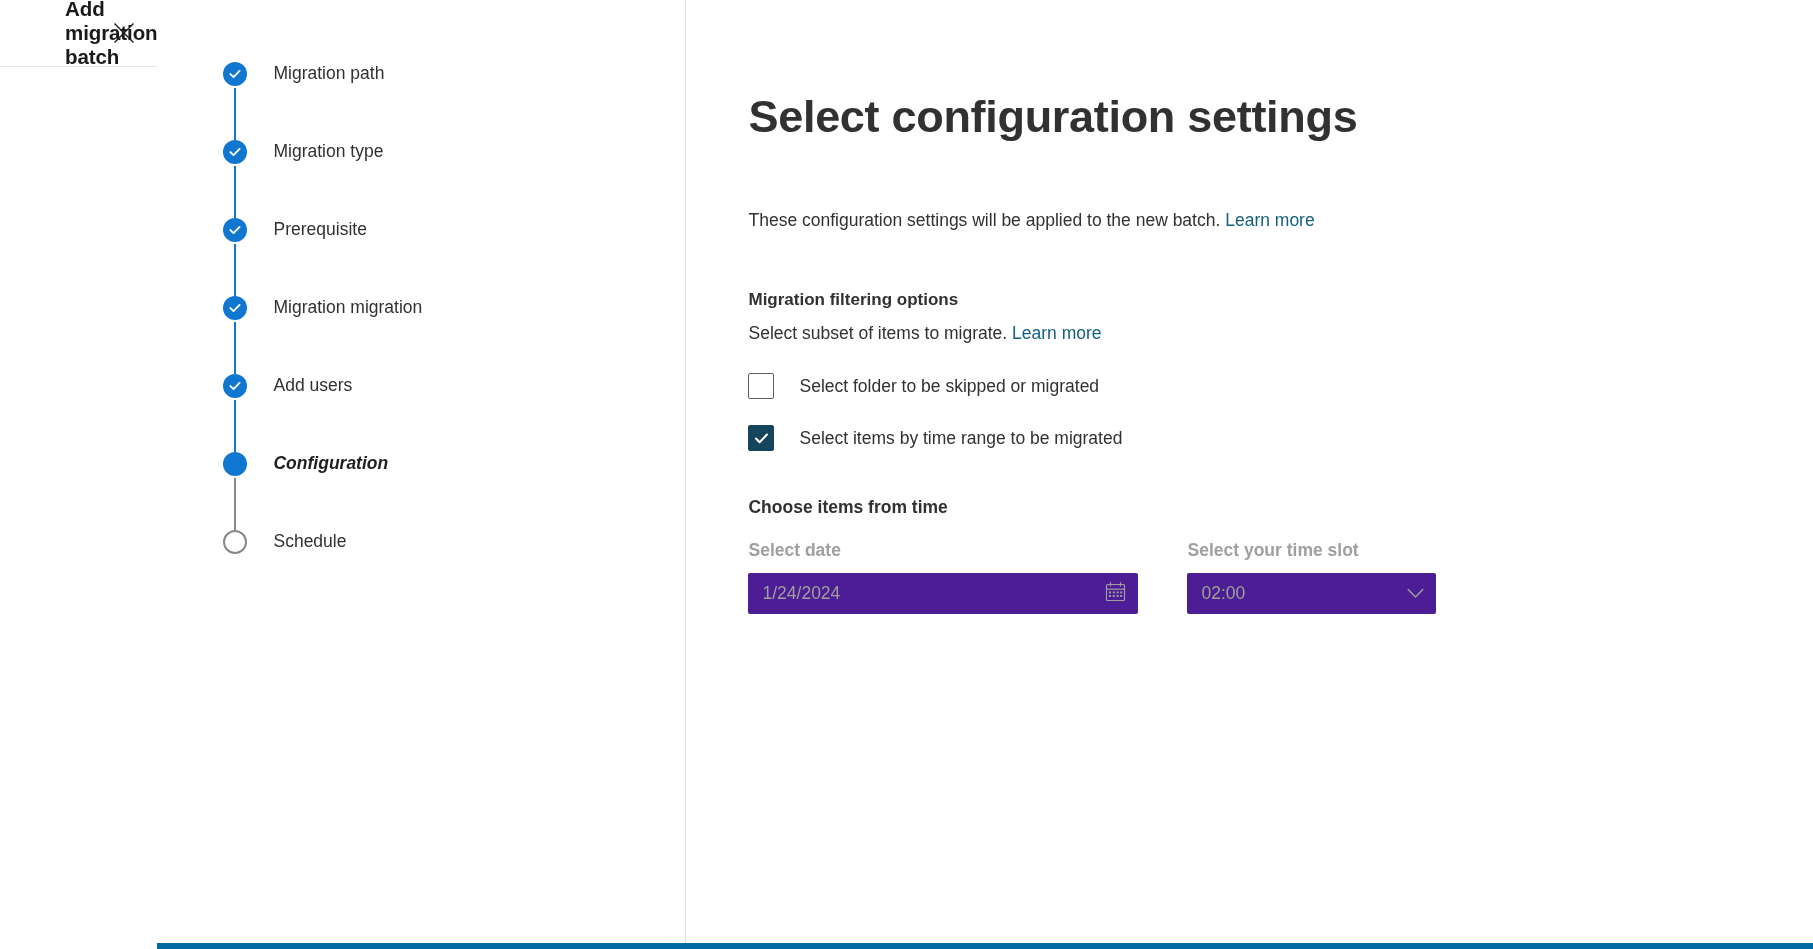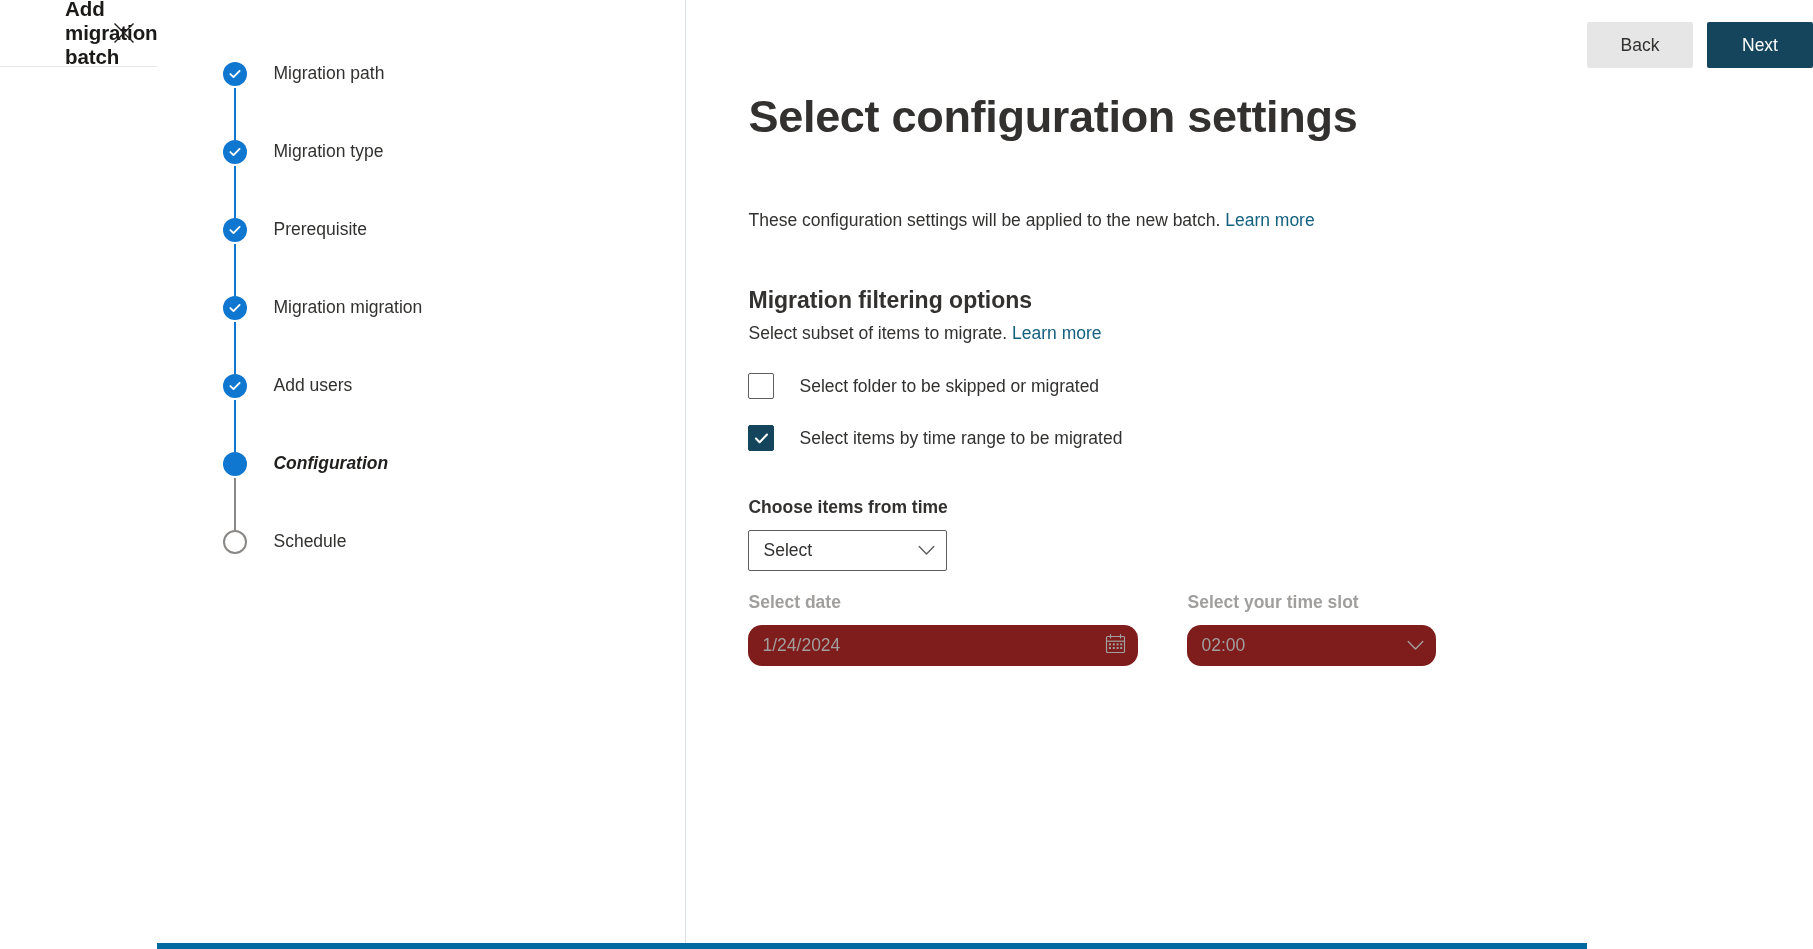--- a/index.html
+++ b/index.html
@@ -451,10 +451,6 @@
     </main>
   </div>
 
-  <div class="footer">
-    <button class="btn btn-secondary">Back</button>
-    <button class="btn btn-primary">Next</button>
-  </div>
 
 </div>
 

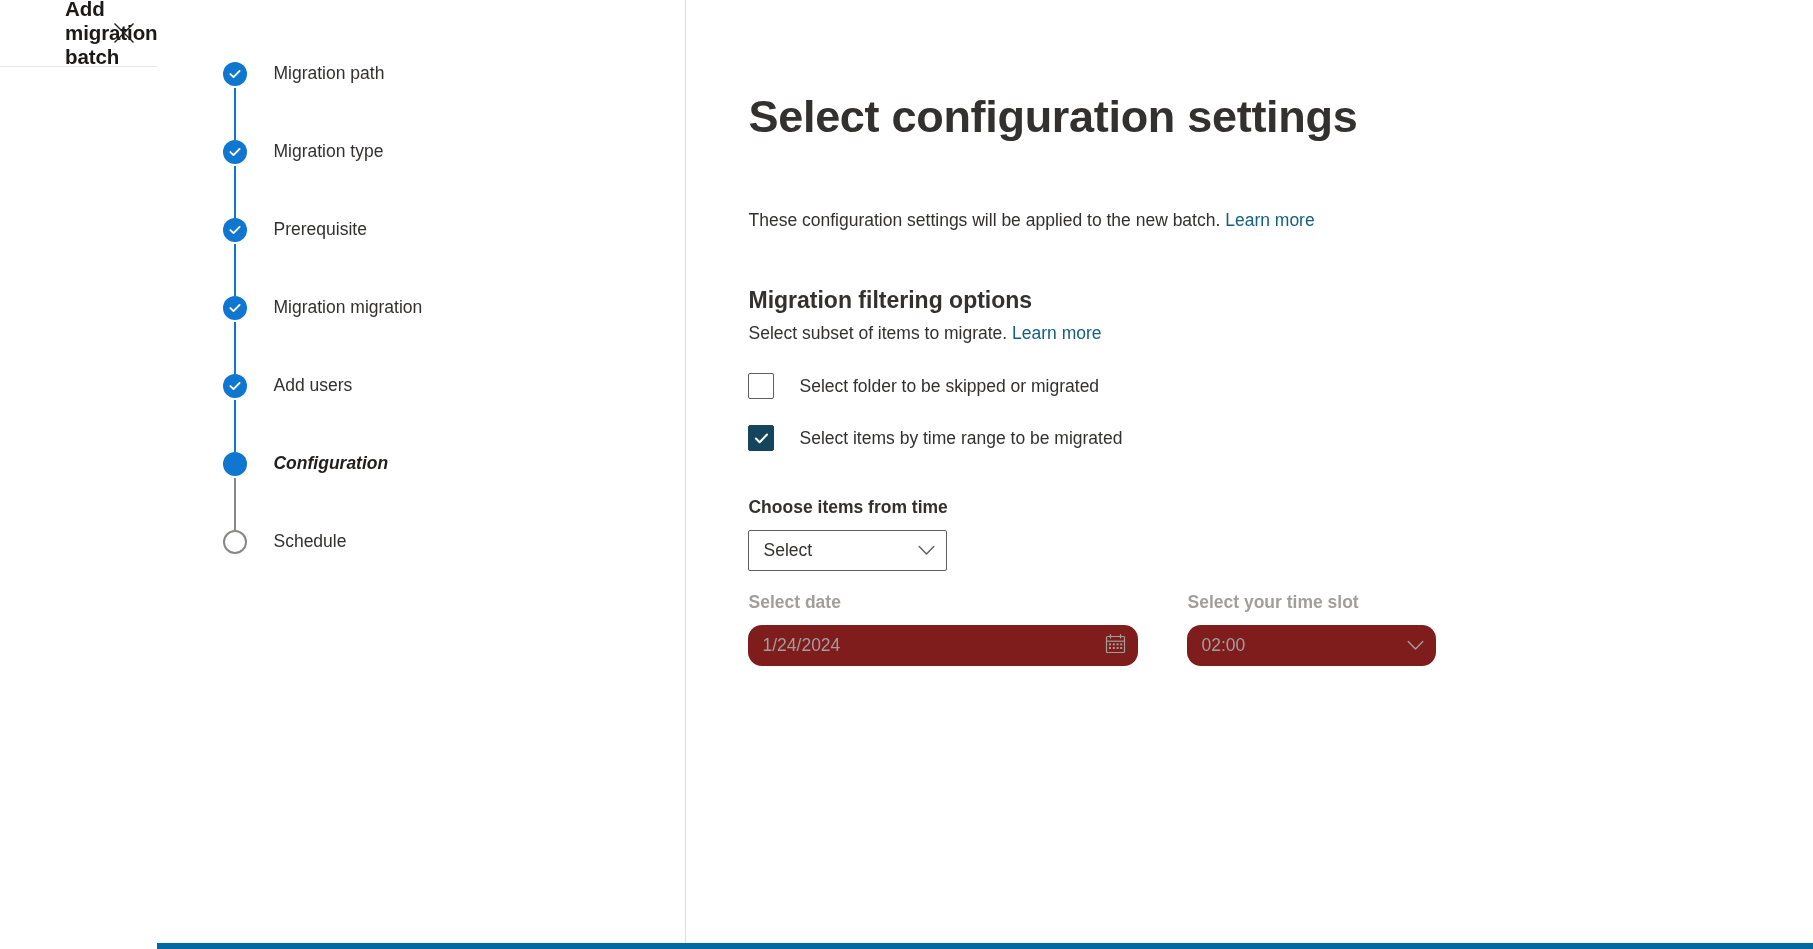--- a/index.html
+++ b/index.html
@@ -146,7 +146,7 @@
   }
 
   .section-title {
-    font-size: 23px;
+    font-size: 17px;
     font-weight: bold;
     color: #323130;
     margin-bottom: 9px;

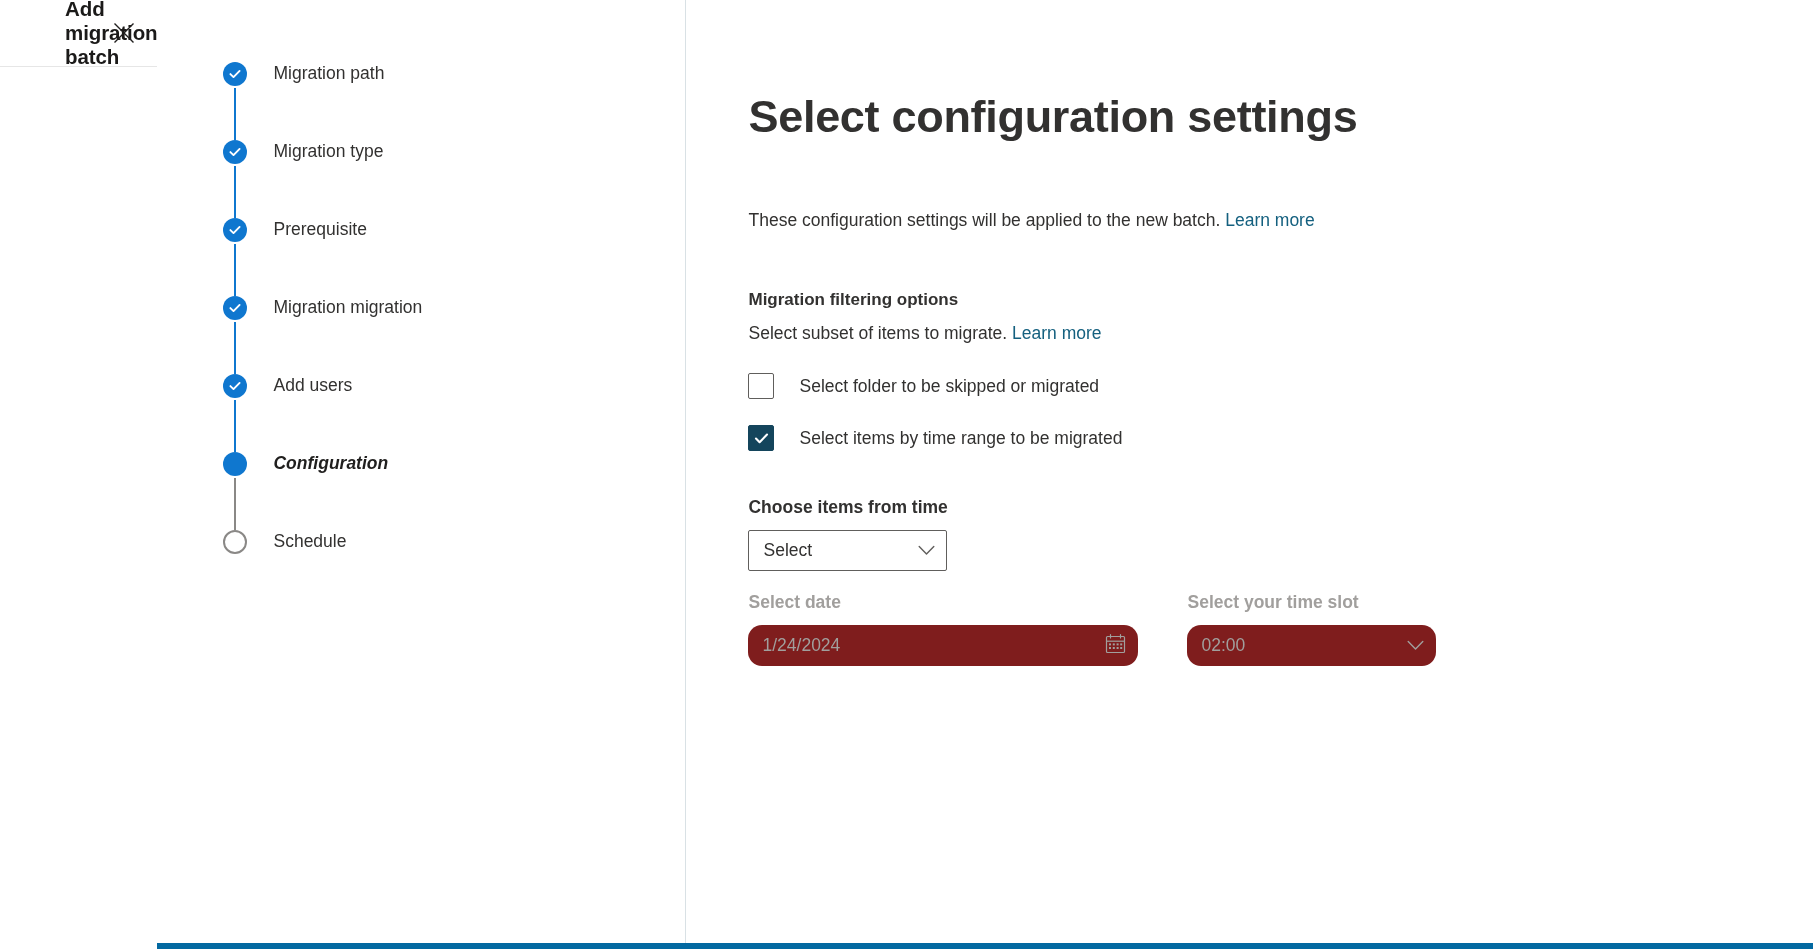--- a/index.html
+++ b/index.html
@@ -398,14 +398,6 @@
 
       <div style="margin-top:44px;">
         <div class="field-label">Choose items from time</div>
-        <div class="dropdown">
-          <span class="dropdown-value">Select</span>
-          <span class="chev">
-            <svg width="17" height="11" viewBox="0 0 17 11" aria-hidden="true">
-              <path d="M1.2 1.5 L8.5 9 L15.8 1.5" stroke="#605e5c" stroke-width="1.4" fill="none" stroke-linecap="round" stroke-linejoin="round"></path>
-            </svg>
-          </span>
-        </div>
       </div>
 
       <div class="row-fields">

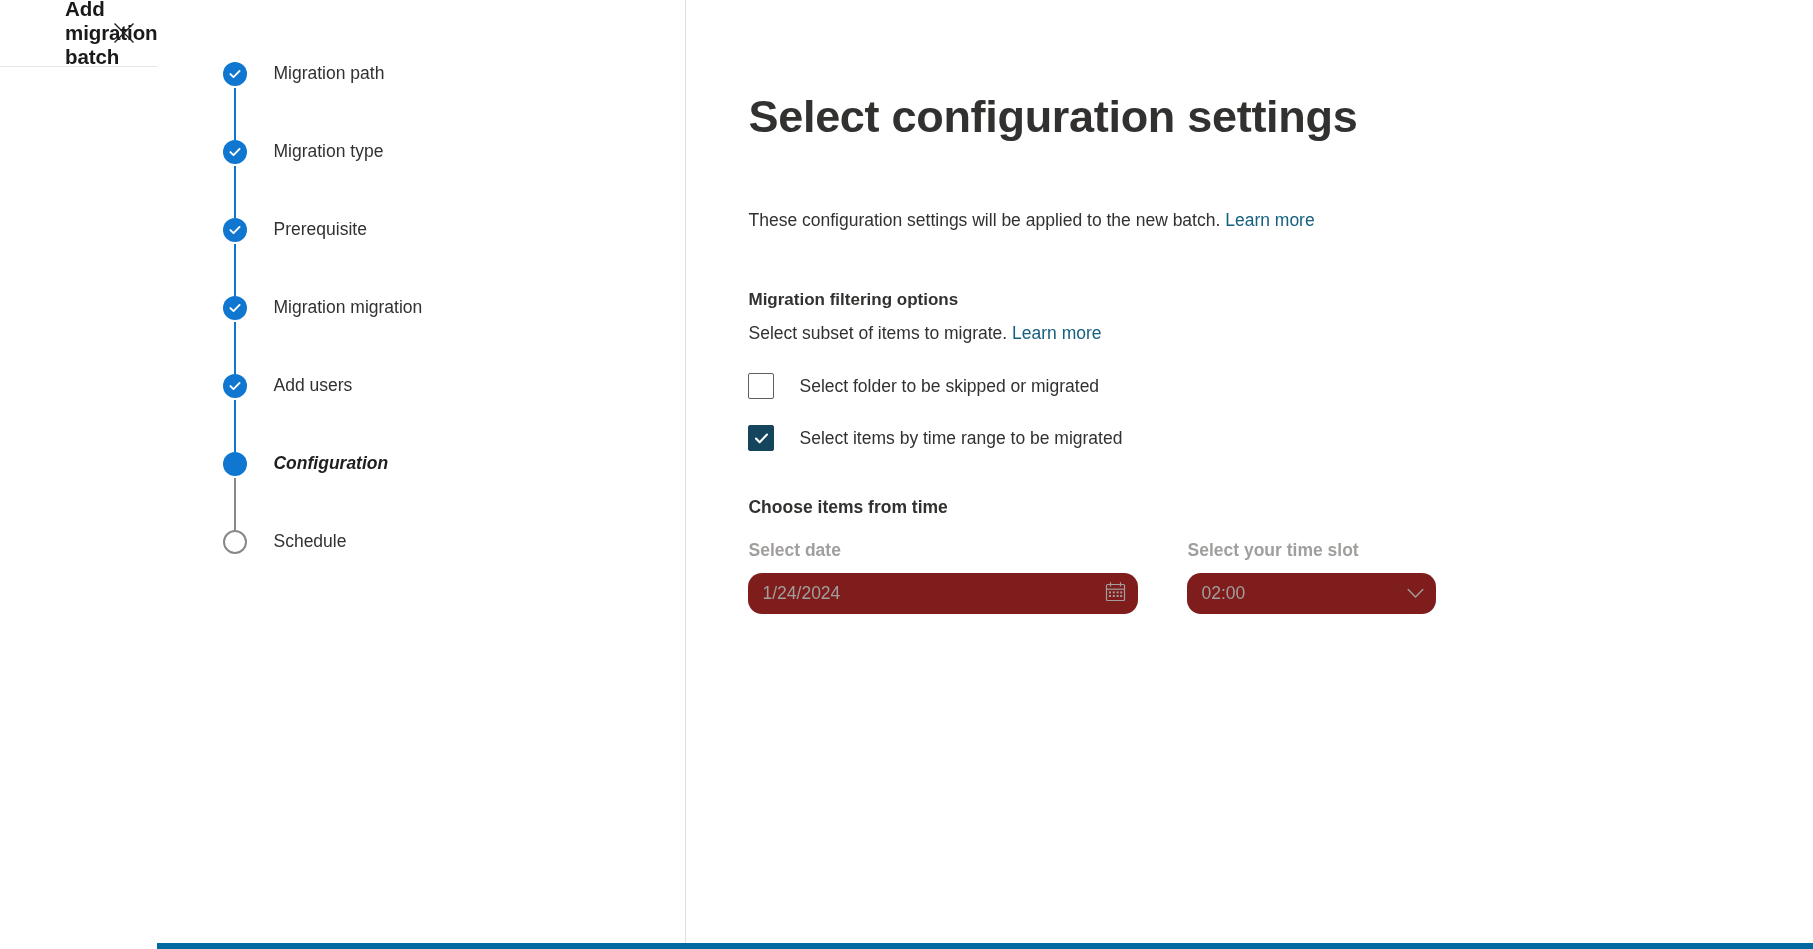--- a/index.html
+++ b/index.html
@@ -227,9 +227,9 @@
 
   .input-disabled {
     height: 41px;
-    background: #7f1d1d;
+    background: #4c1d95;
     border: 1px solid transparent;
-    border-radius: 14px;
+    border-radius: 2px;
     display: flex;
     align-items: center;
     justify-content: space-between;

